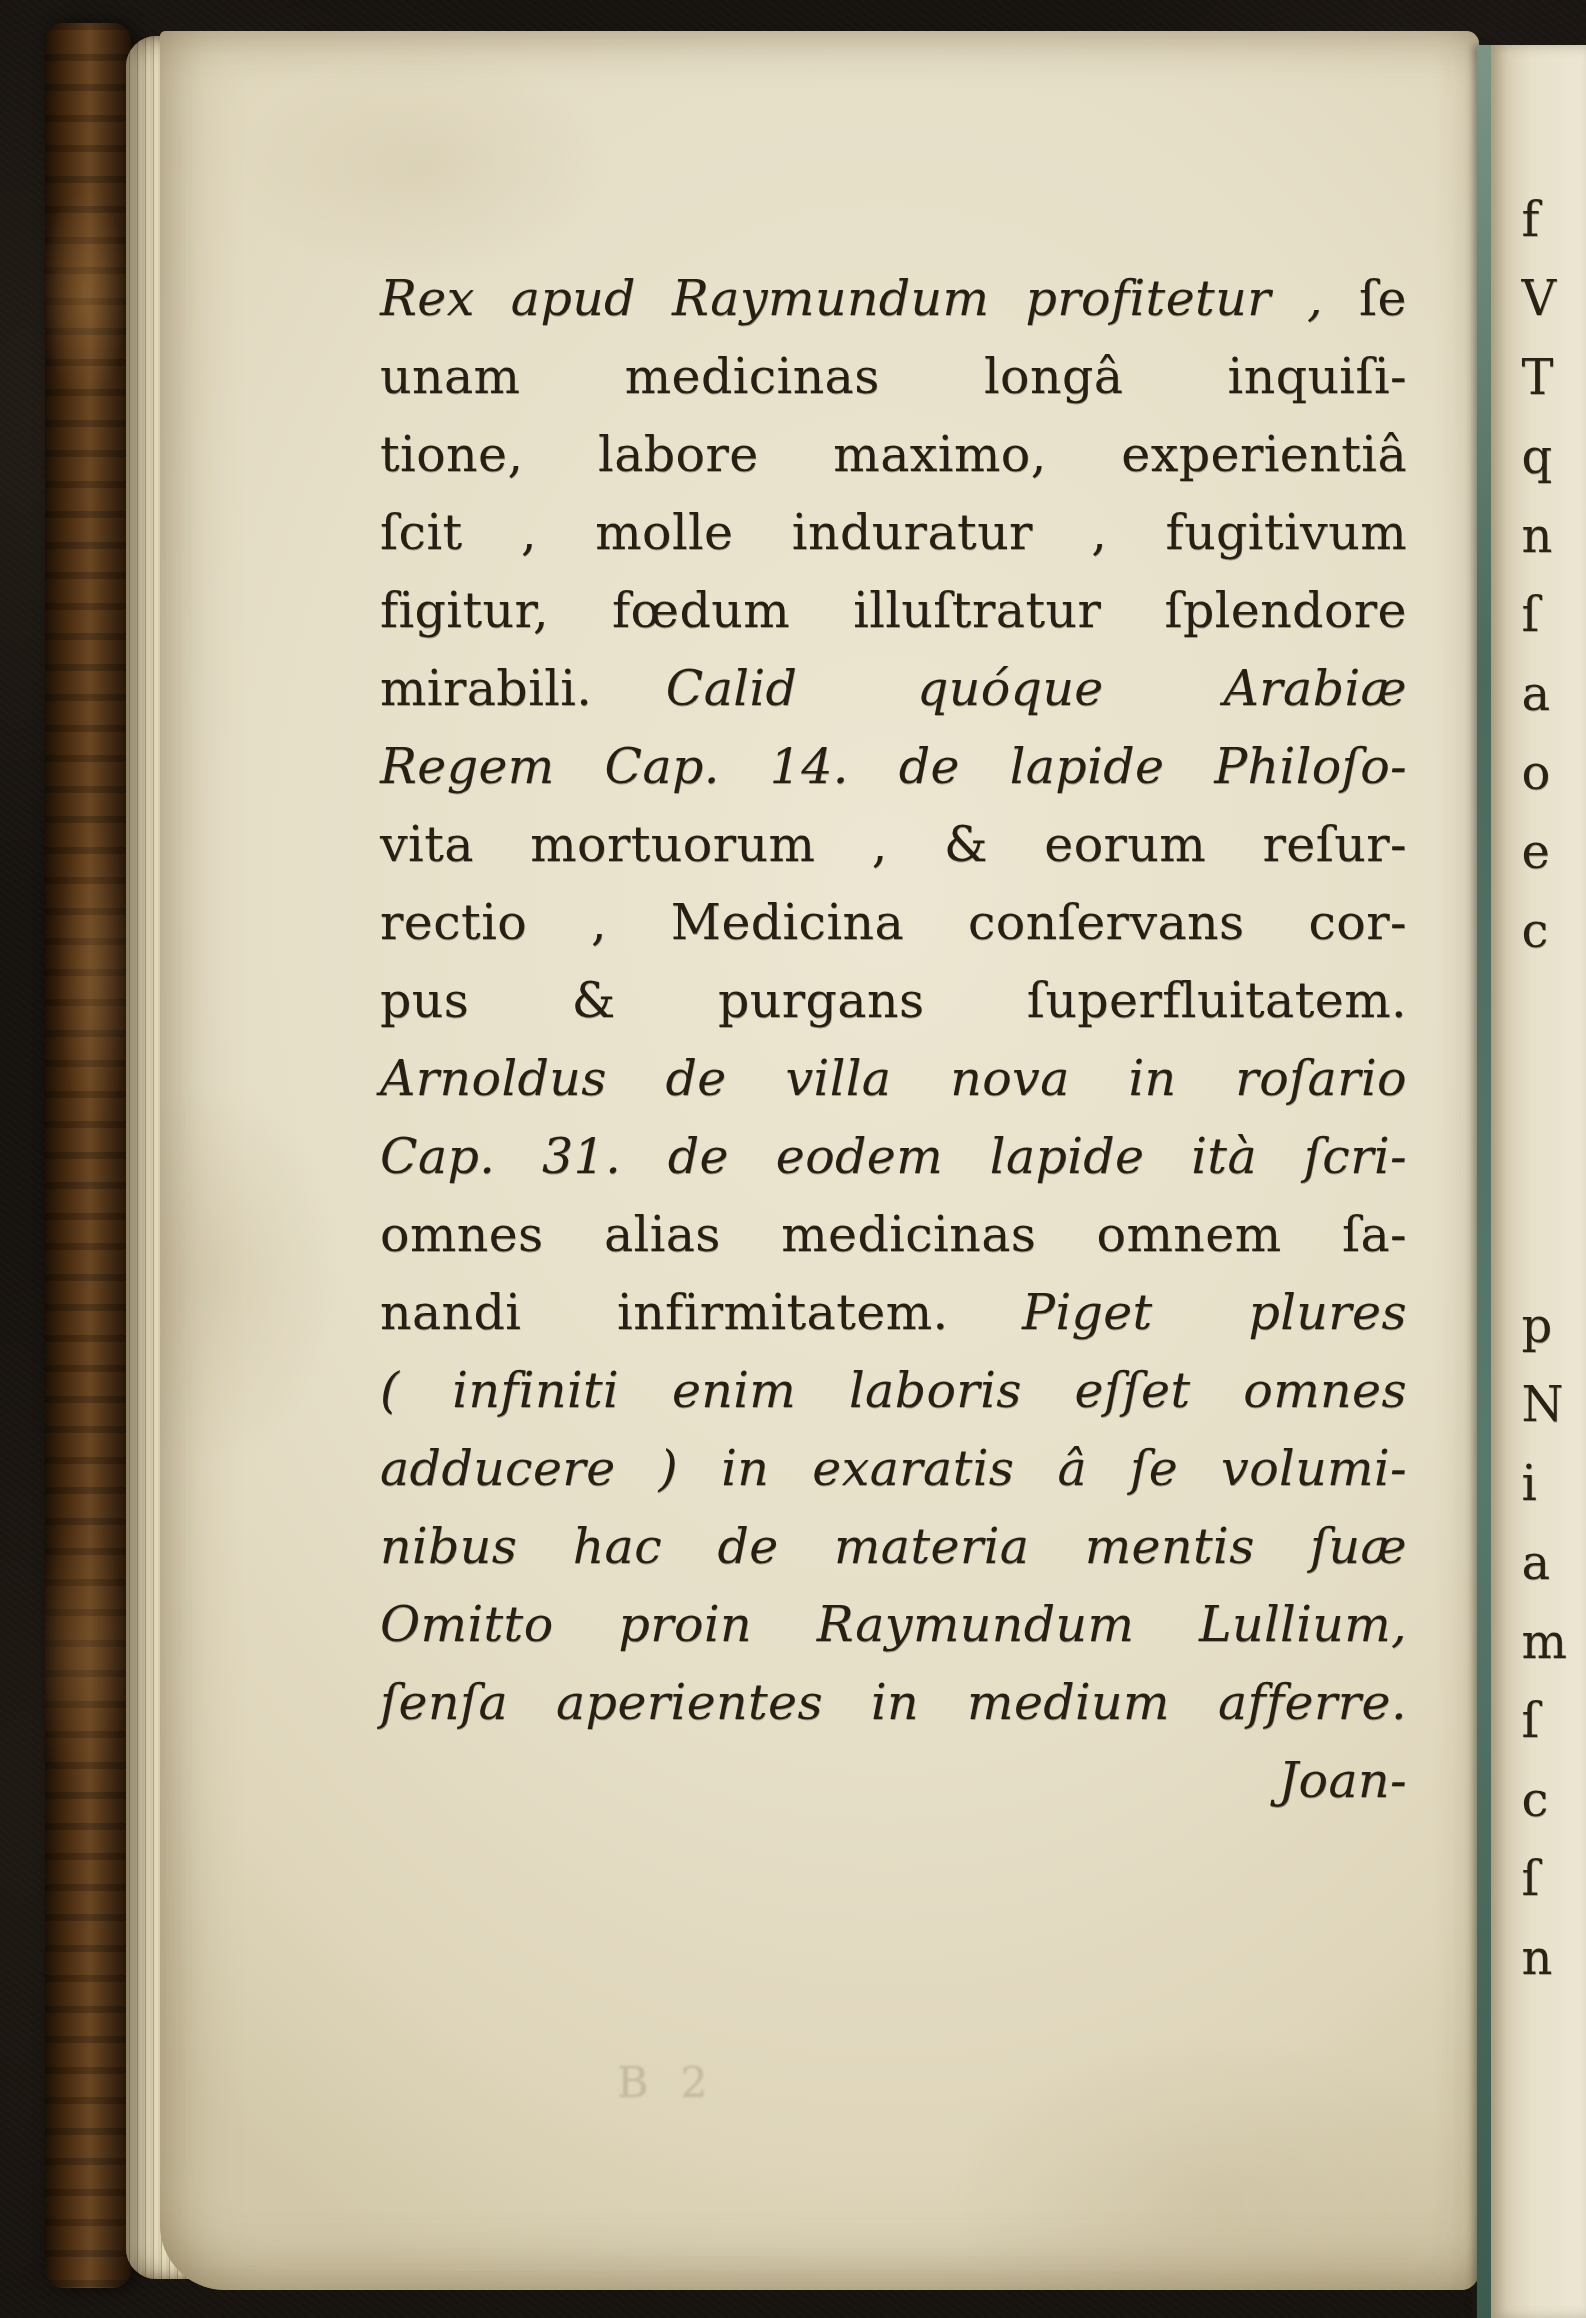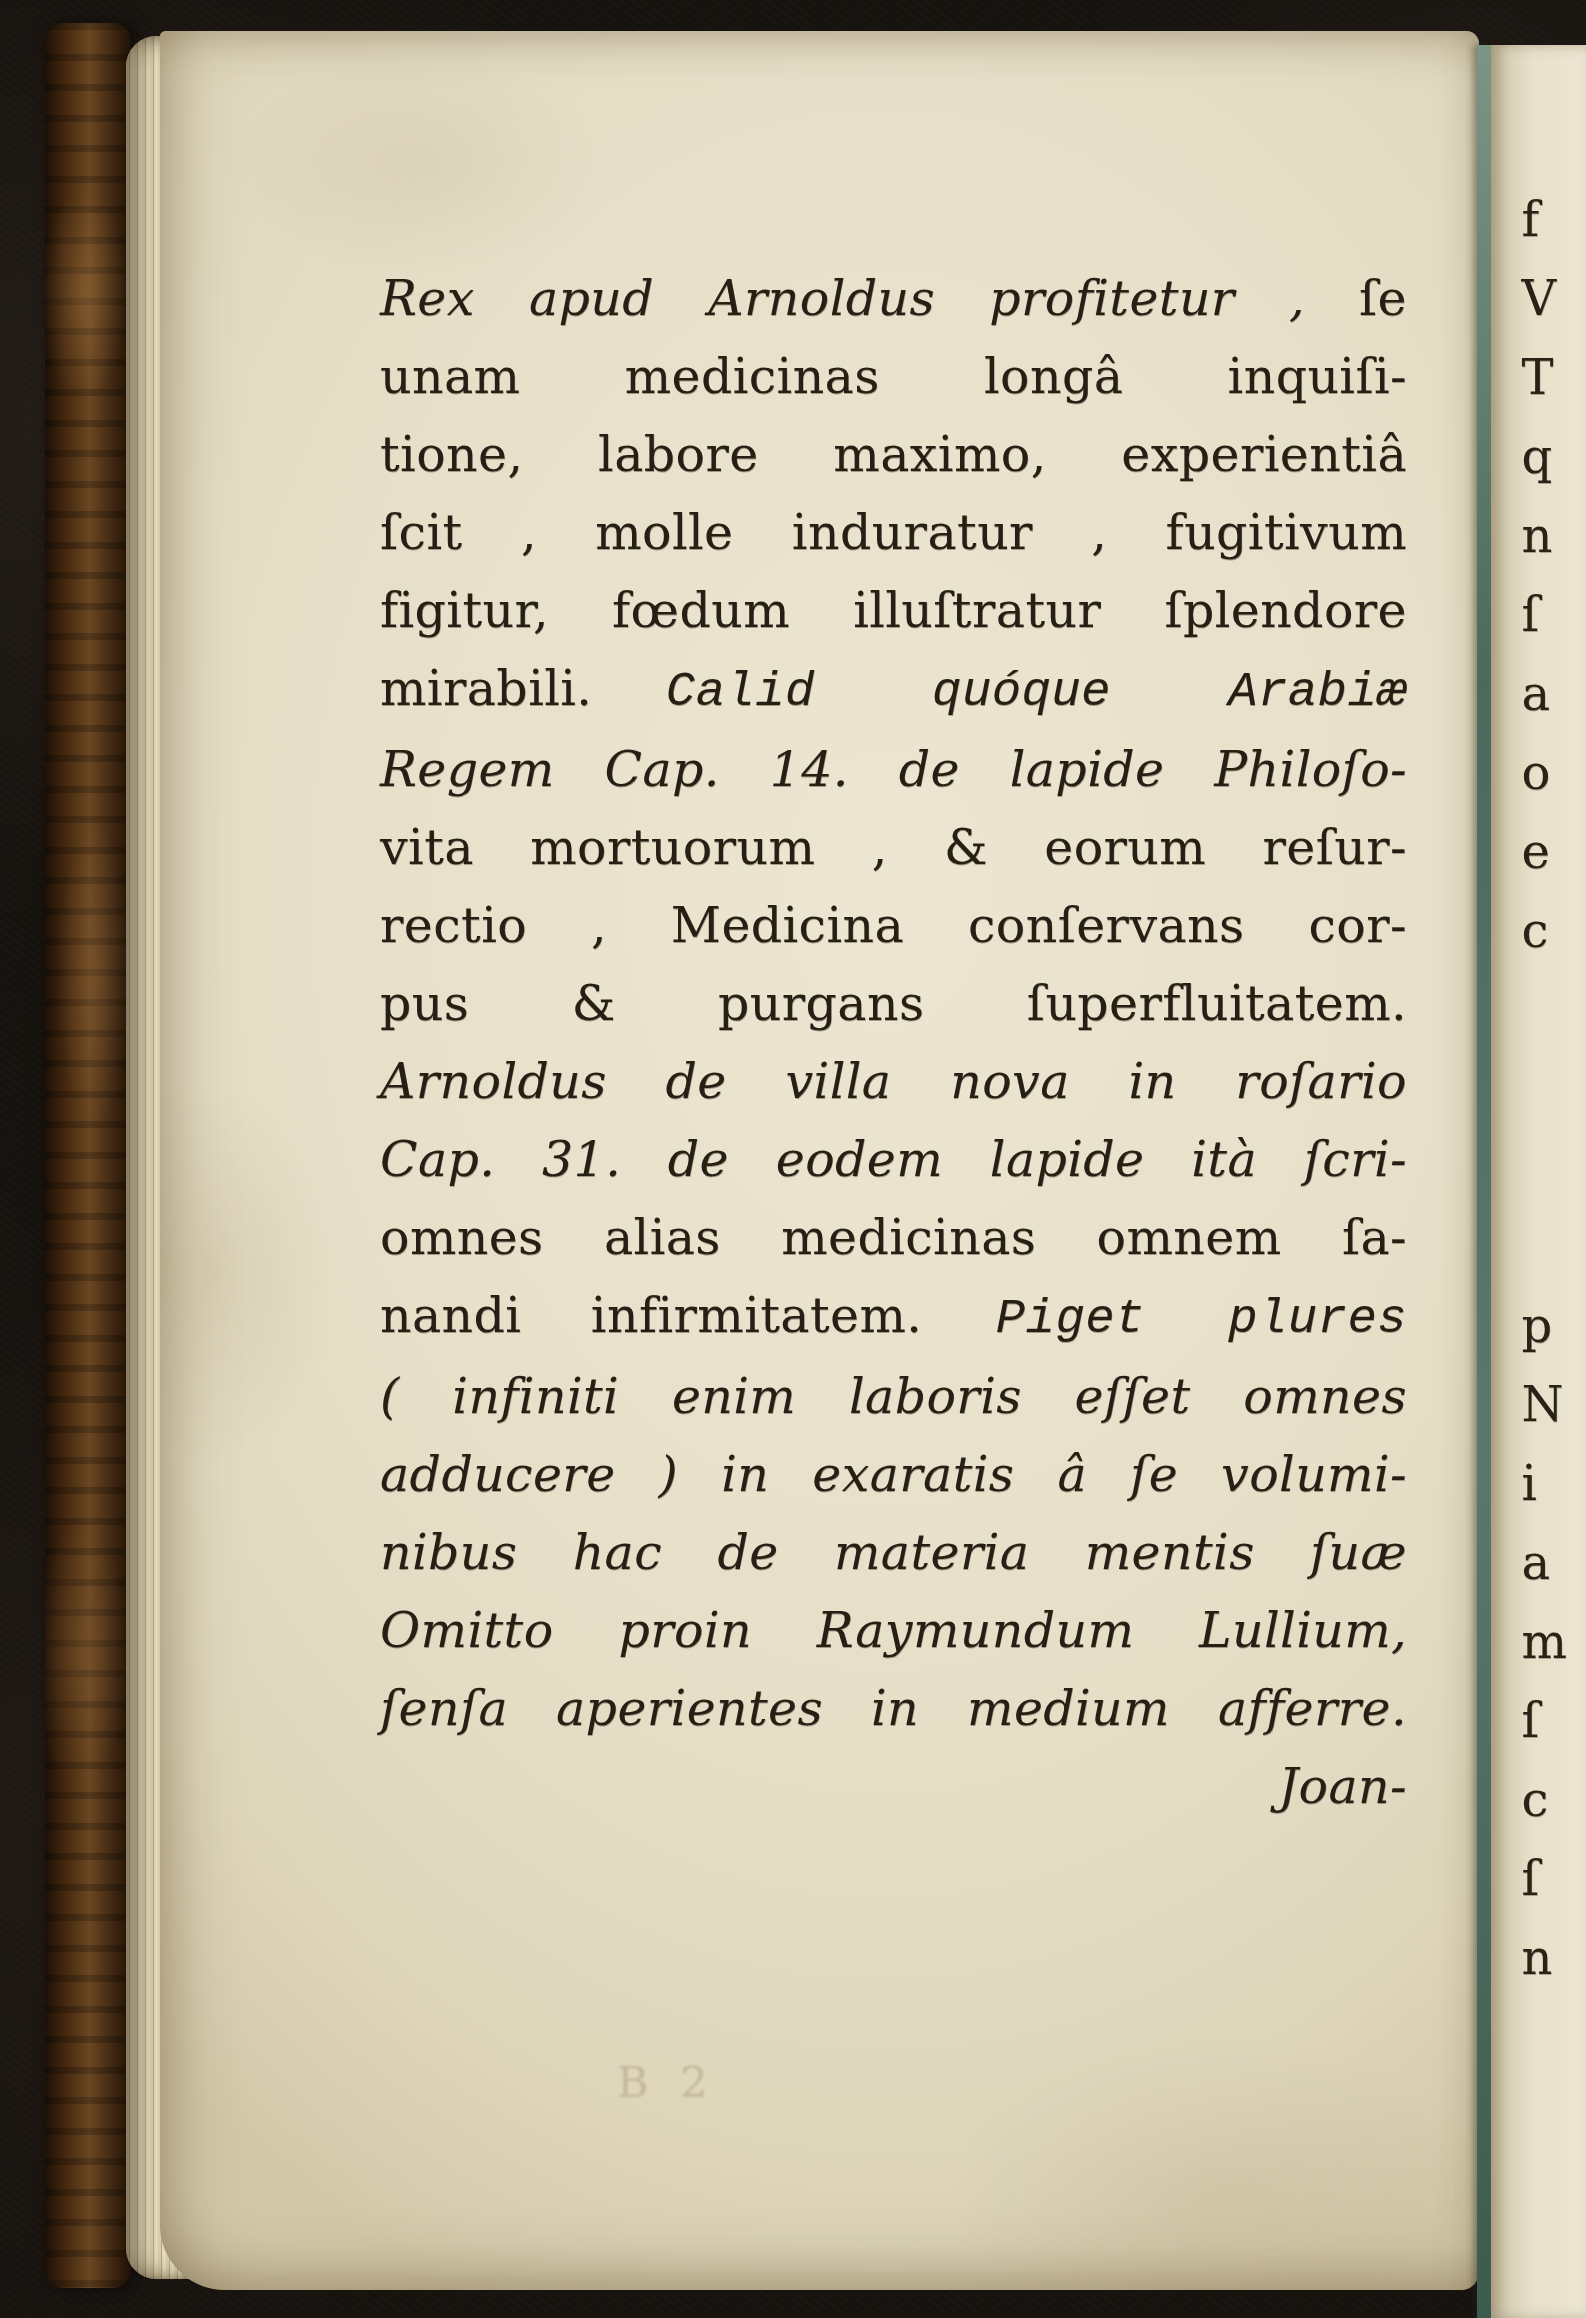--- a/index.html
+++ b/index.html
@@ -98,7 +98,7 @@
   <div class="page"></div>
 
   <div class="text-block">
-    <div class="line"><span class="seg i">Rex apud Arnoldus profitetur ,</span> <span class="seg r"> ſe</span></div>
+    <div class="line"><span class="seg i">Rex apud Raymundum profitetur ,</span> <span class="seg r"> ſe</span></div>
     <div class="line"><span class="seg r">unam medicinas longâ inquiſi-</span></div>
     <div class="line"><span class="seg r">tione, labore maximo, experientiâ</span></div>
     <div class="line"><span class="seg r">ſcit , molle induratur , fugitivum</span></div>

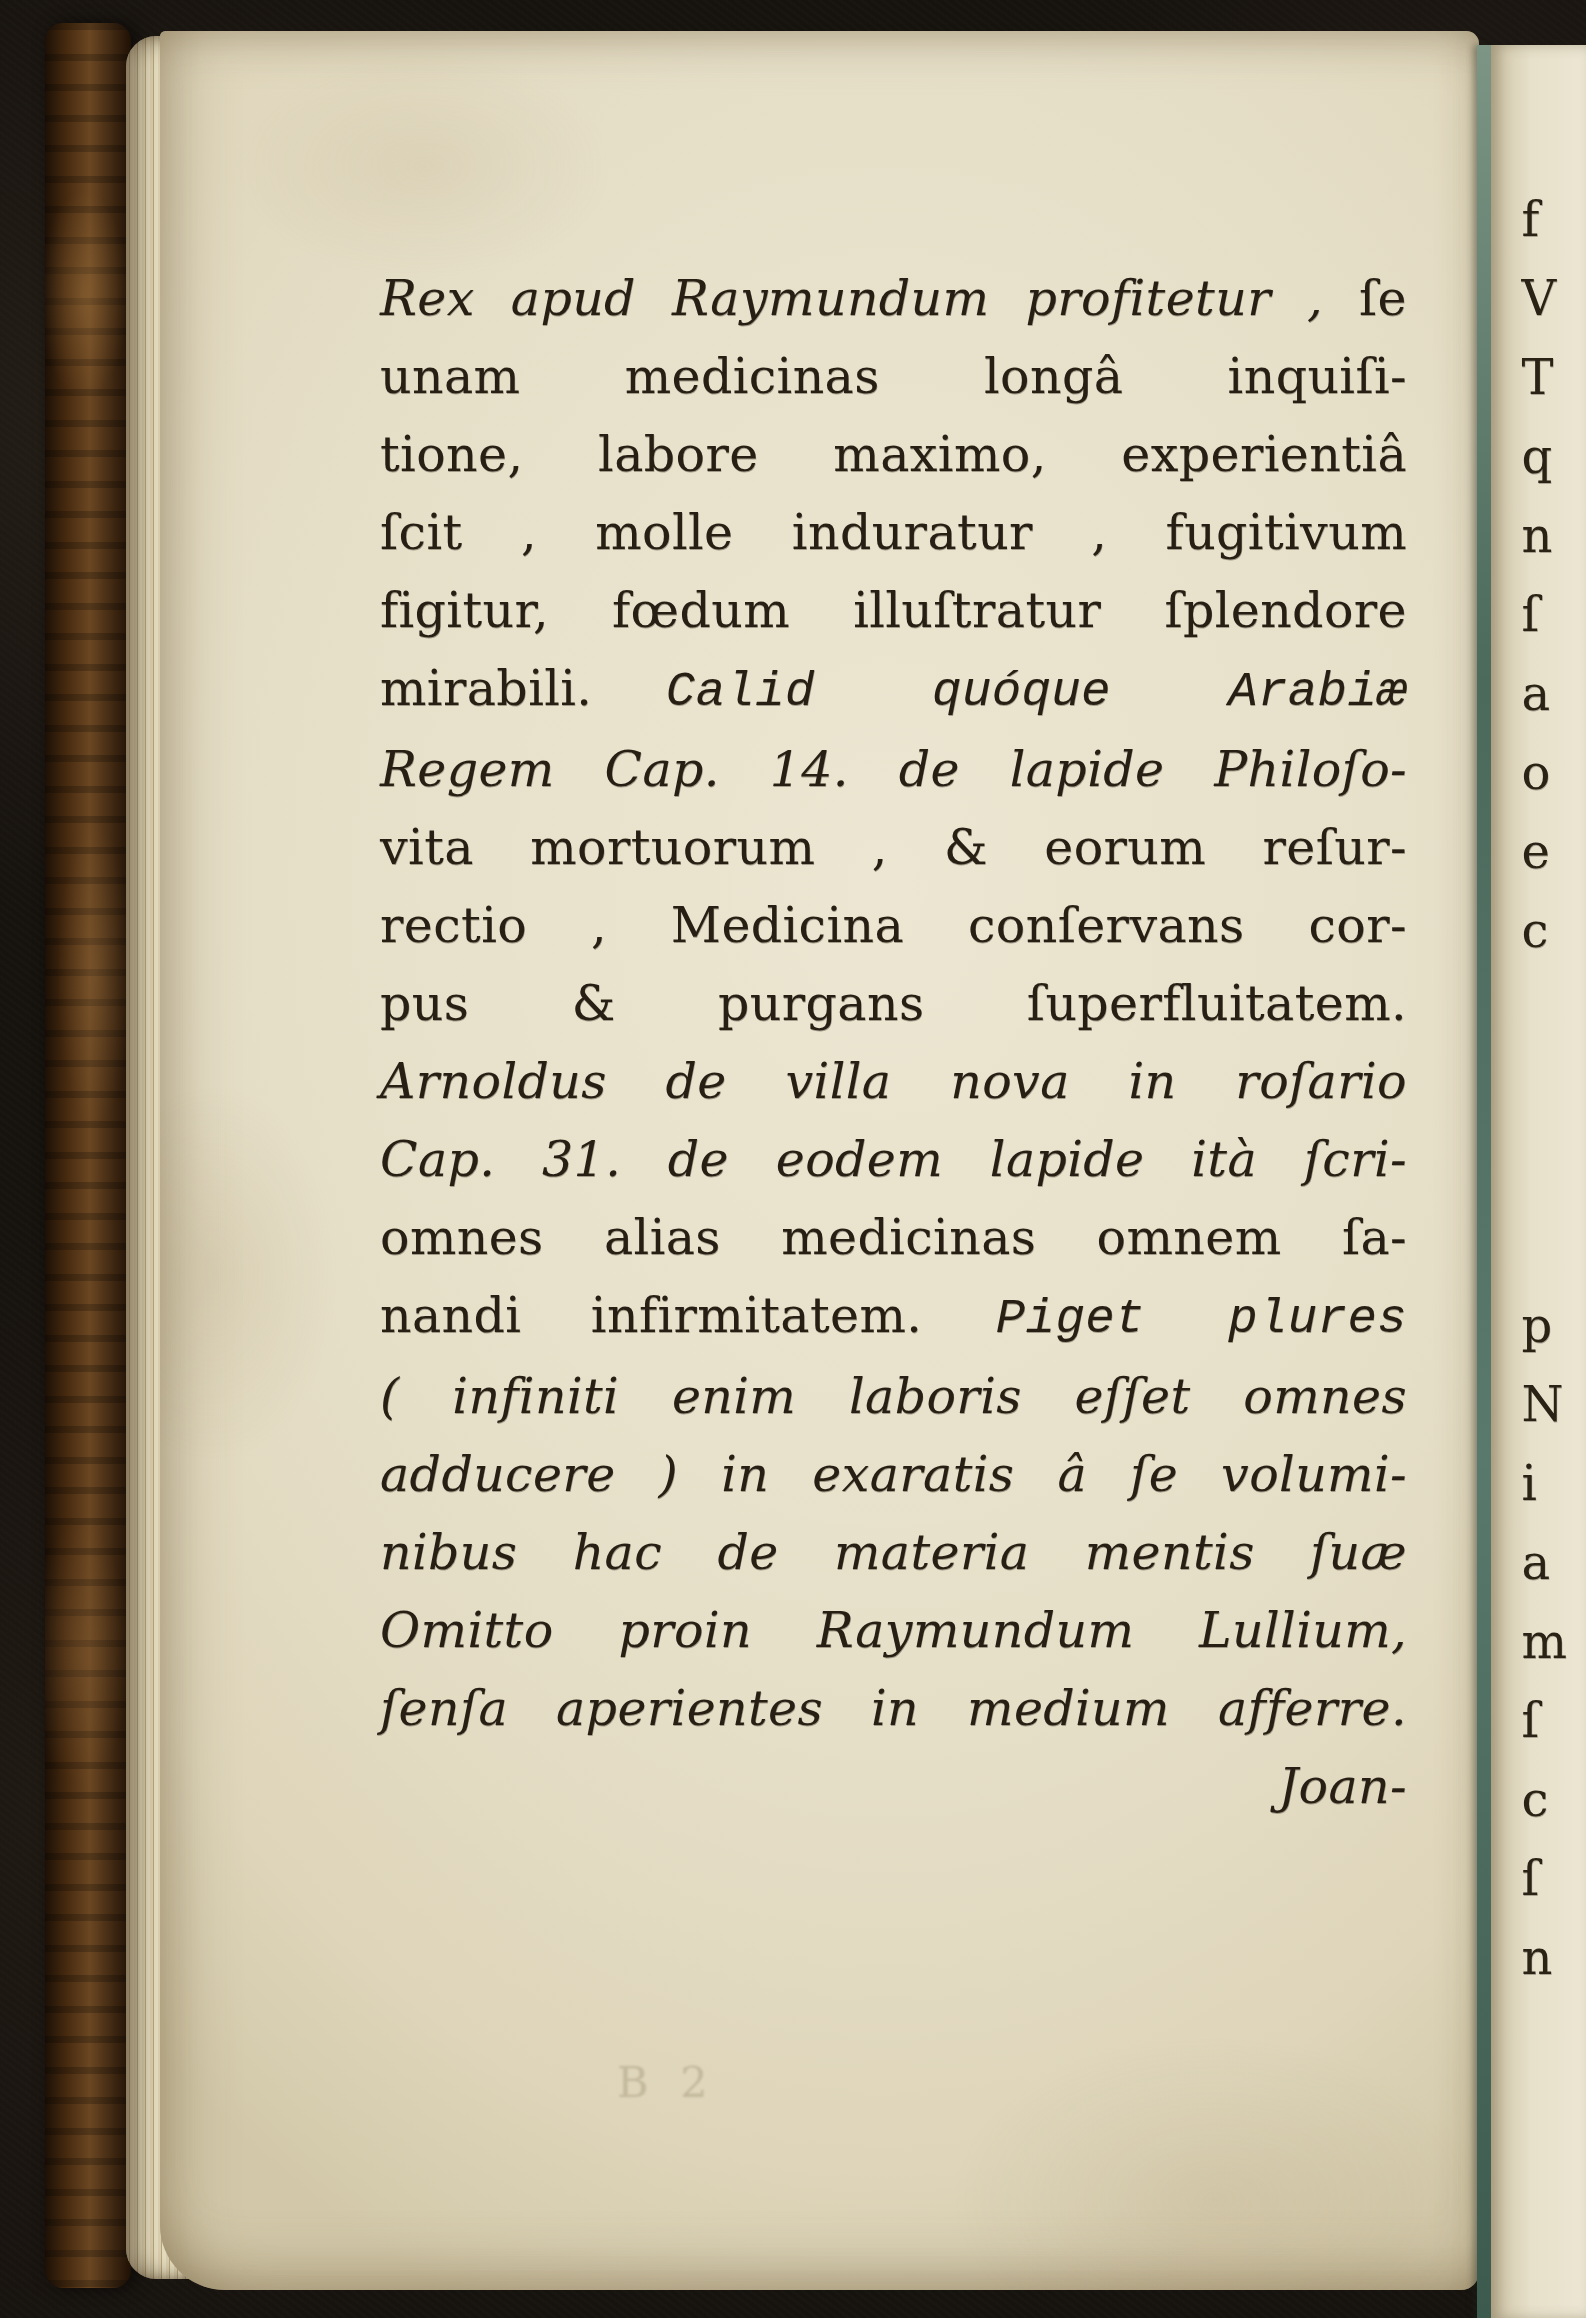--- a/index.html
+++ b/index.html
@@ -60,7 +60,7 @@
   .line{text-align:justify;text-align-last:justify;}
   .line.catch{text-align-last:right;}
   .seg.i{font-style:italic;}
-  .gap-l{margin-left:1.5em;font-family:Liberation Mono, monospace;}
+  .gap-l{margin-left:1.5em;}
   .gap-m{margin-left:1.0em;}
   .gap-s{margin-left:.55em;}
   

